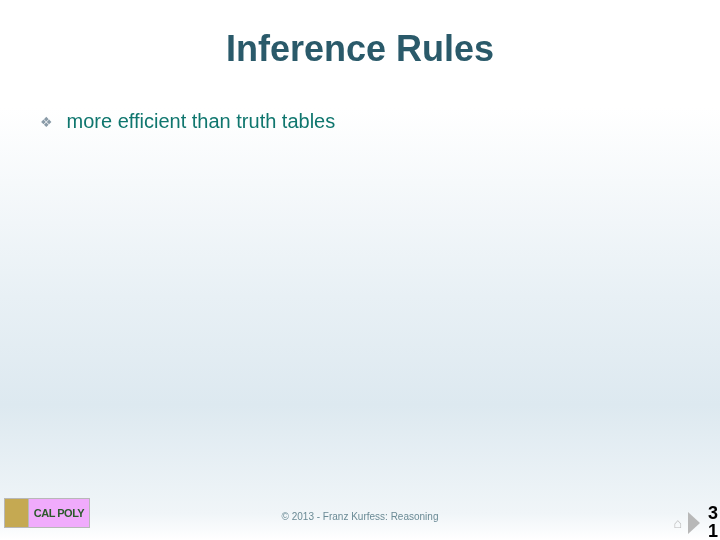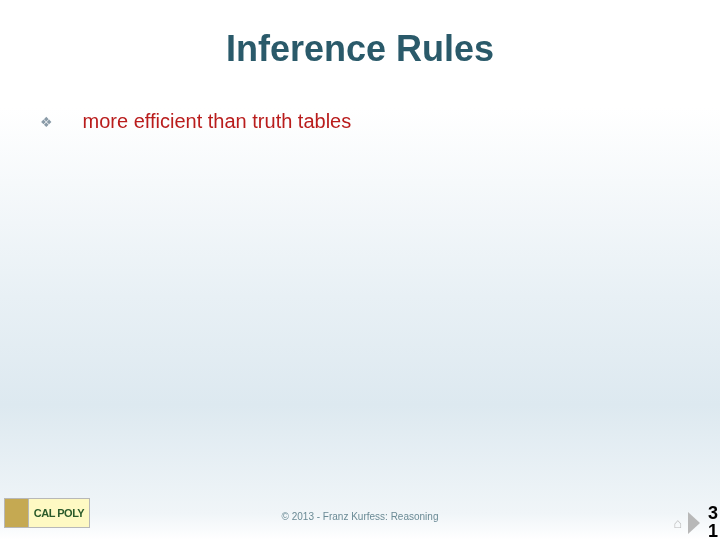--- a/index.html
+++ b/index.html
@@ -33,9 +33,8 @@
       flex-shrink: 0;
     }
     .bullet-text {
-      color: #b91c1c;
+      color: #0f766e;
       font-size: 20px;
-      margin-left: 16px;
     }
     .footer {
       position: absolute;

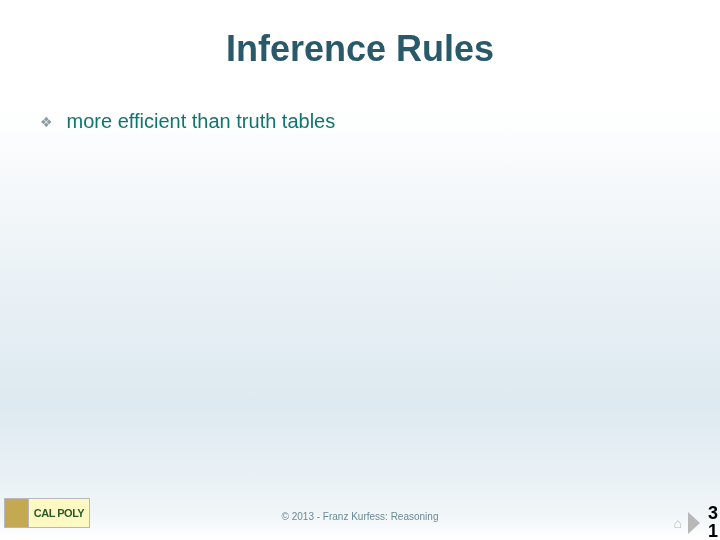--- a/index.html
+++ b/index.html
@@ -51,7 +51,7 @@
       bottom: 12px;
       width: 86px;
       height: 30px;
-      background: #fef9c3;
+      background: #f0abfc;
       border: 1px solid #b8b8b8;
       display: flex;
       align-items: center;

